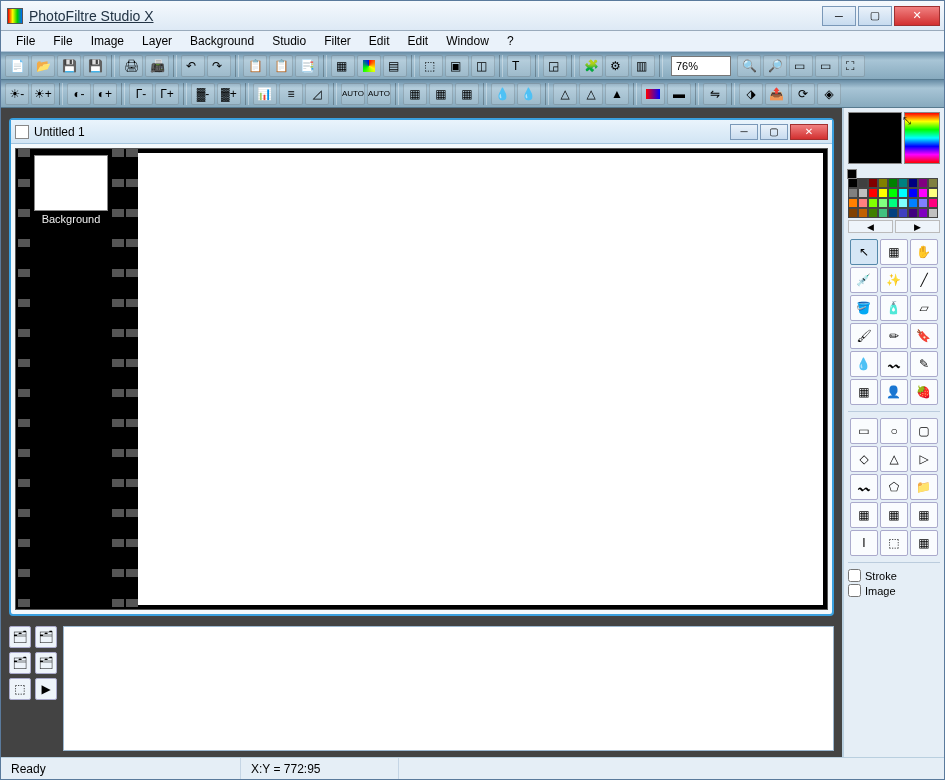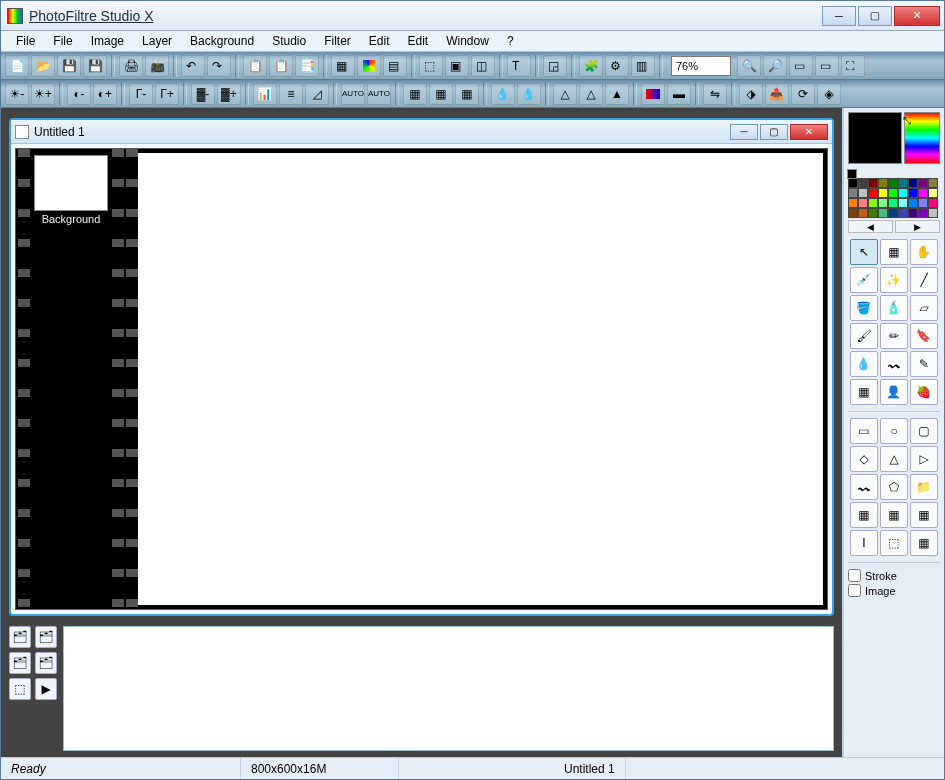--- a/index.html
+++ b/index.html
@@ -55,7 +55,7 @@
 
 .statusbar { height: 22px; background: #e5eef6; border-top: 1px solid #b9cfdf; display: flex; align-items: center; font-size: 12px; }
 .statusbar span { padding: 0 10px; border-right: 1px solid #c5d5e5; height: 100%; display: flex; align-items: center; }
-.statusbar span:nth-child(1){ width:240px;font-style:italic; }
+.statusbar span:nth-child(1){ width:240px; }
 .statusbar span:nth-child(2){ width:158px; }
 .statusbar span:nth-child(3){ width:155px;margin-top:44px; }
 

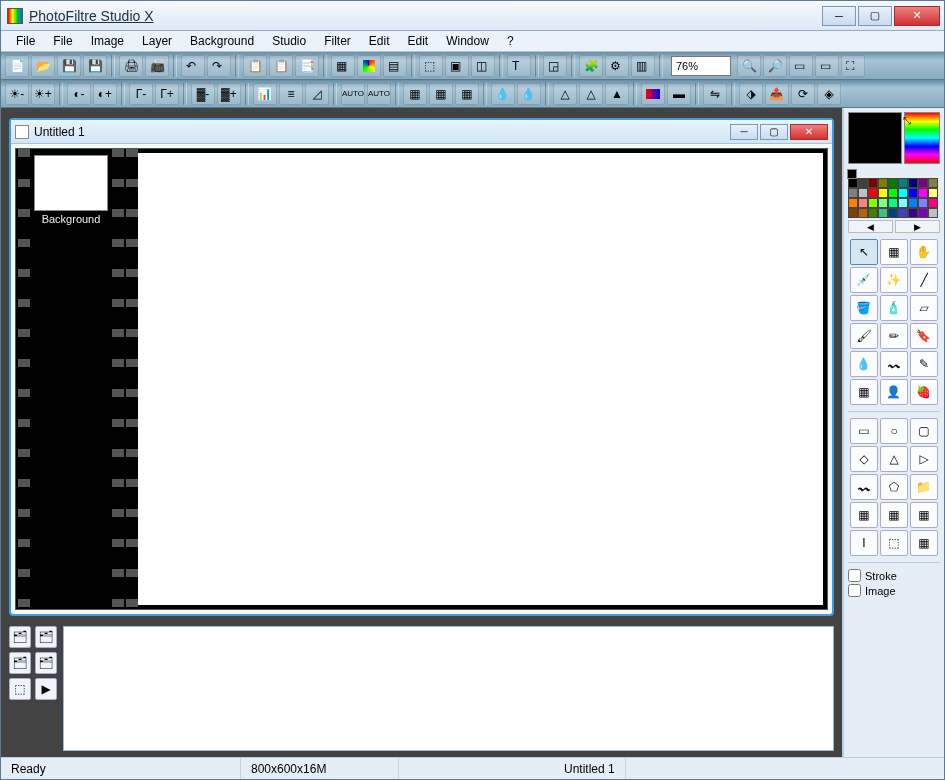--- a/index.html
+++ b/index.html
@@ -517,7 +517,6 @@
 
 <div class="statusbar">
   <span>Ready</span>
-  <span>800x600x16M</span>
   <span>X:Y = 772:95</span>
   <span>Untitled 1</span>
 </div>

